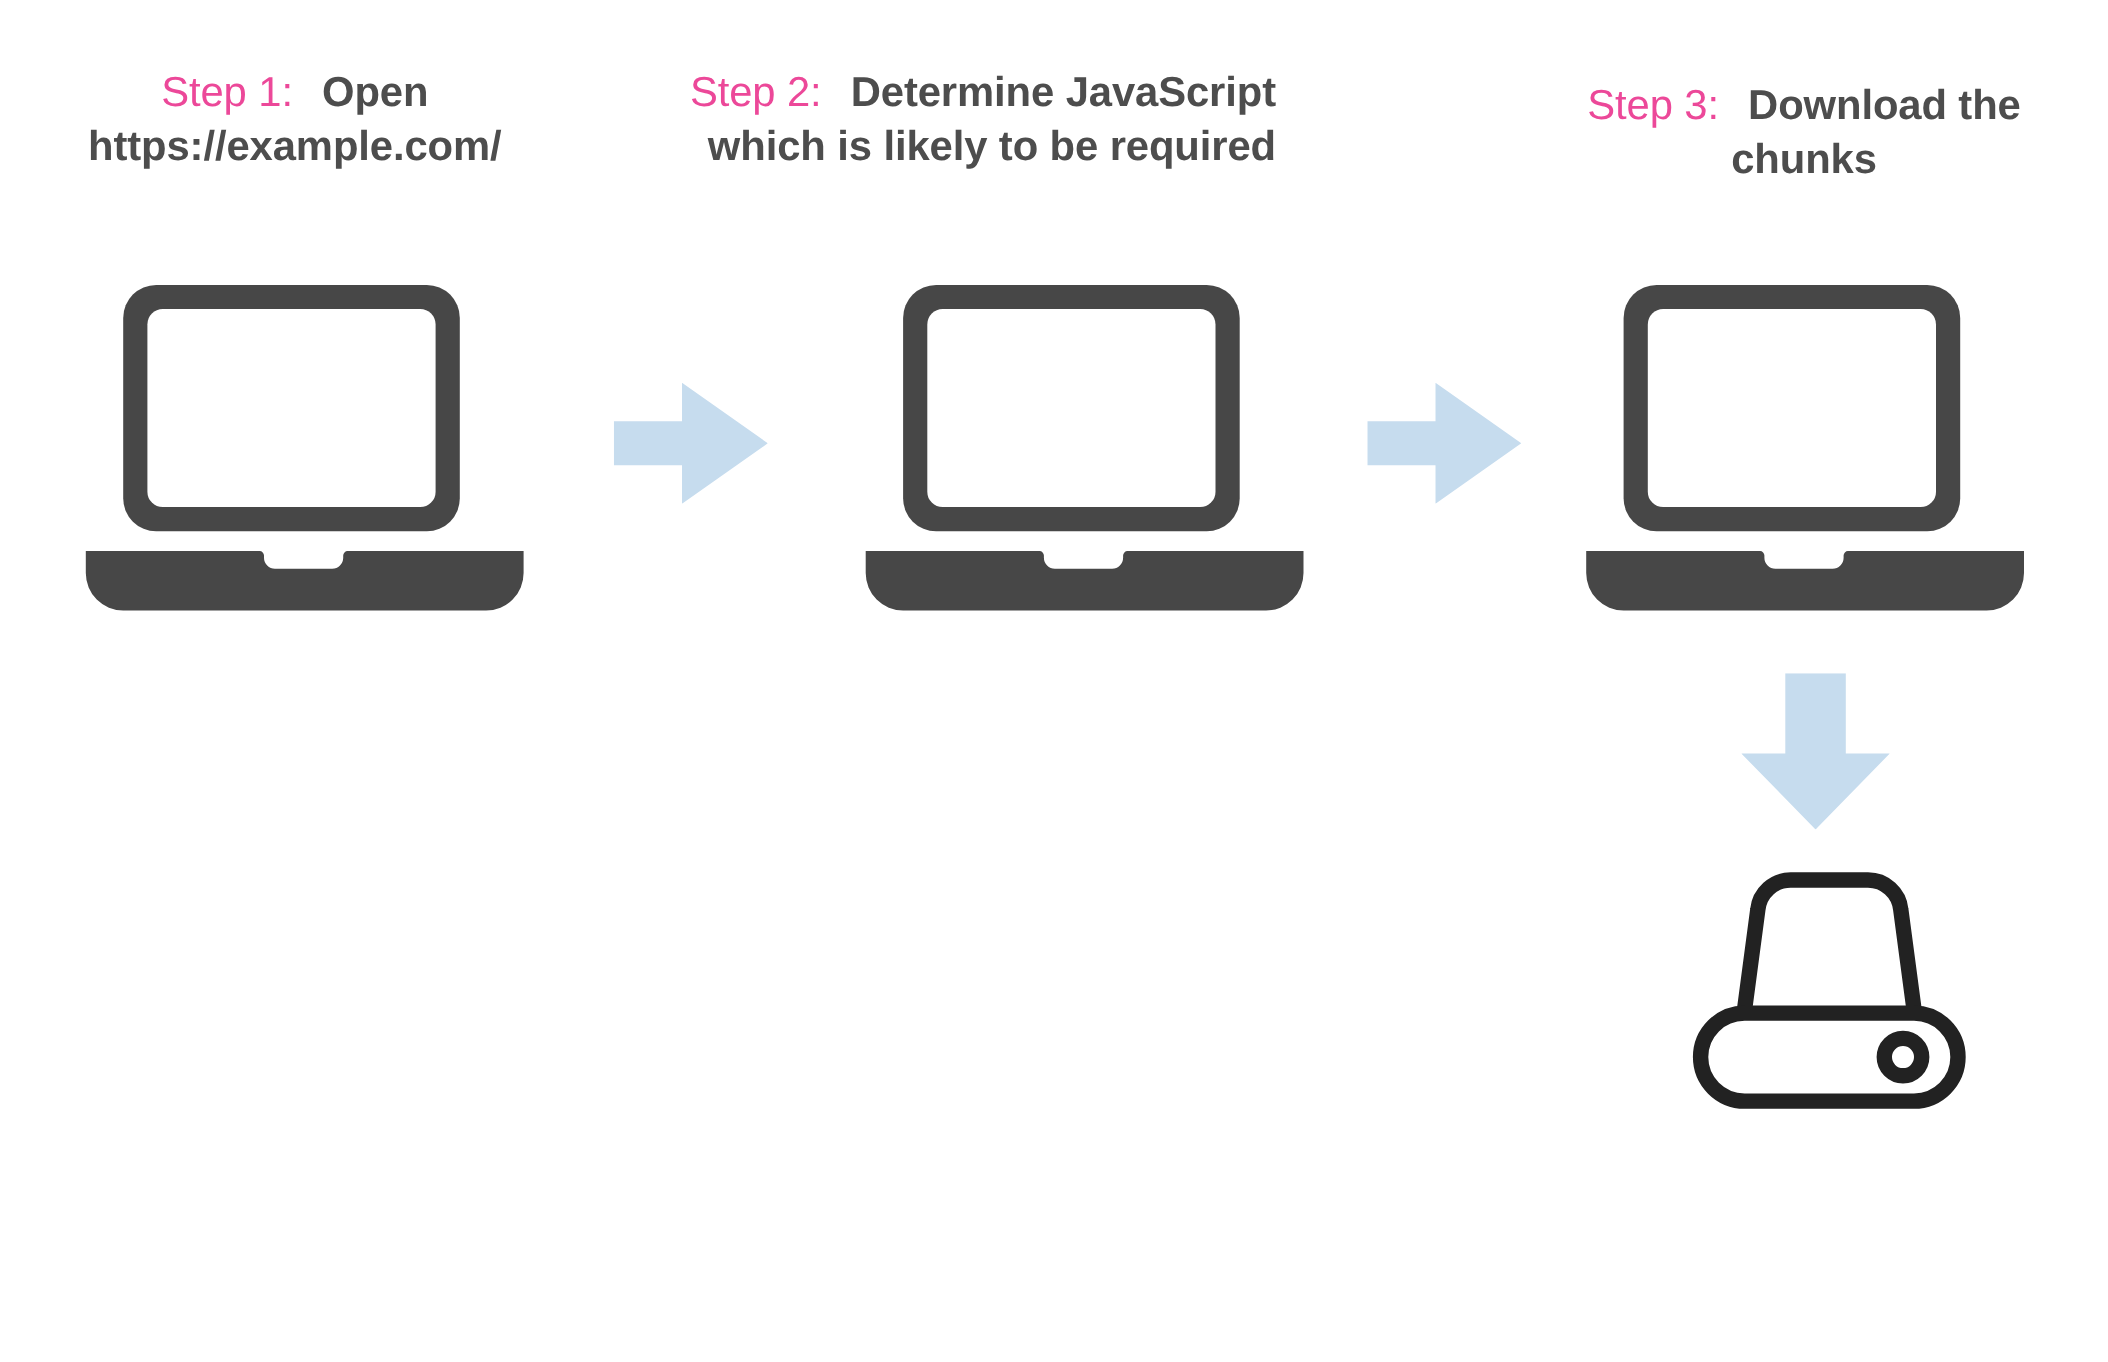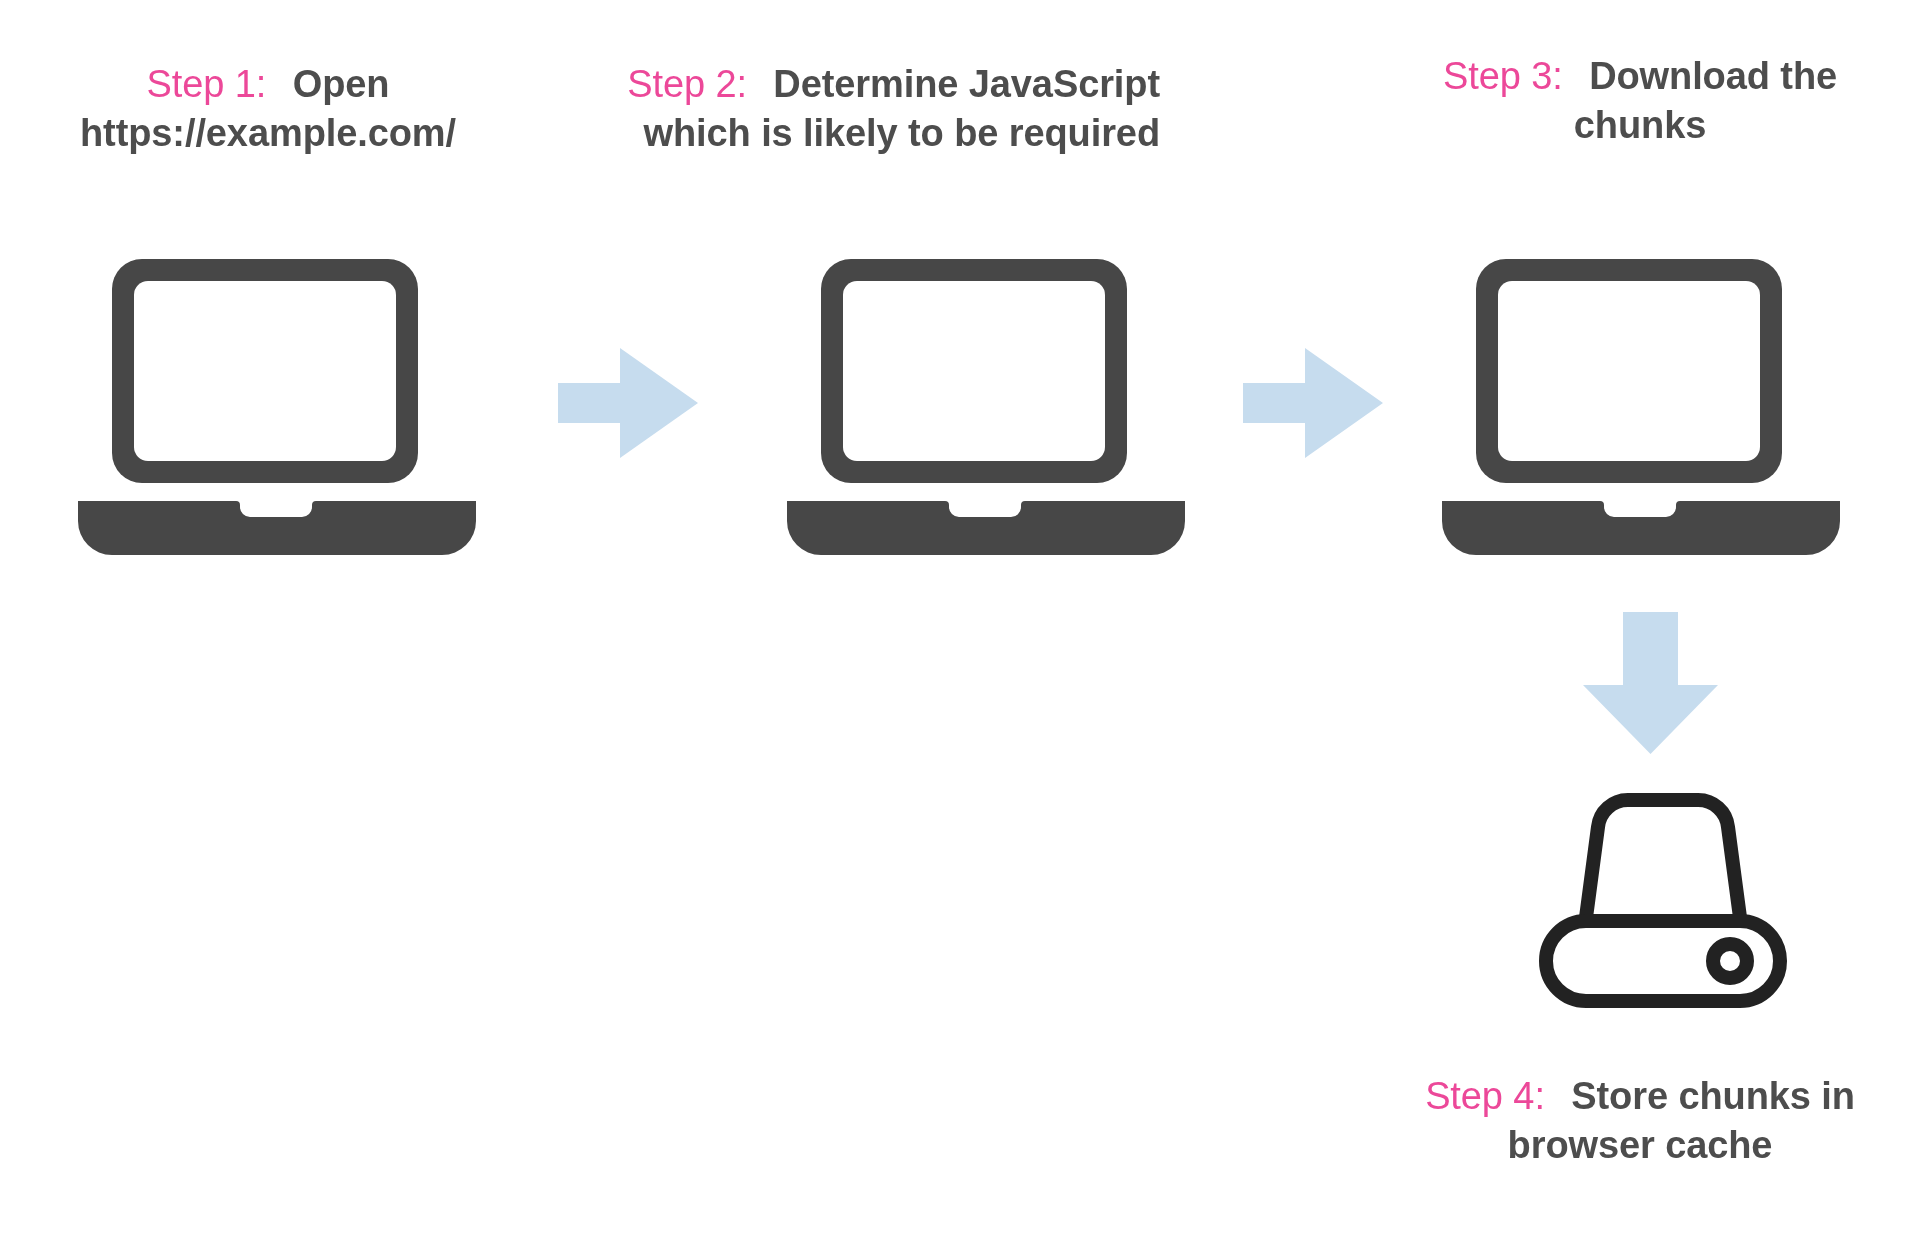--- a/index.html
+++ b/index.html
@@ -44,7 +44,7 @@
 
   #caption-1 { left: 18px;   top: 60px;   width: 500px; }
   #caption-2 { left: 620px;  top: 60px;   width: 540px; text-align: right; }
-  #caption-3 { left: 1400px; top: 52px;   width: 480px; }
+  #caption-3 { left: 1400px; top: 72px;   width: 480px; }
   #caption-4 { left: 1400px; top: 1072px; width: 480px; }
 
   

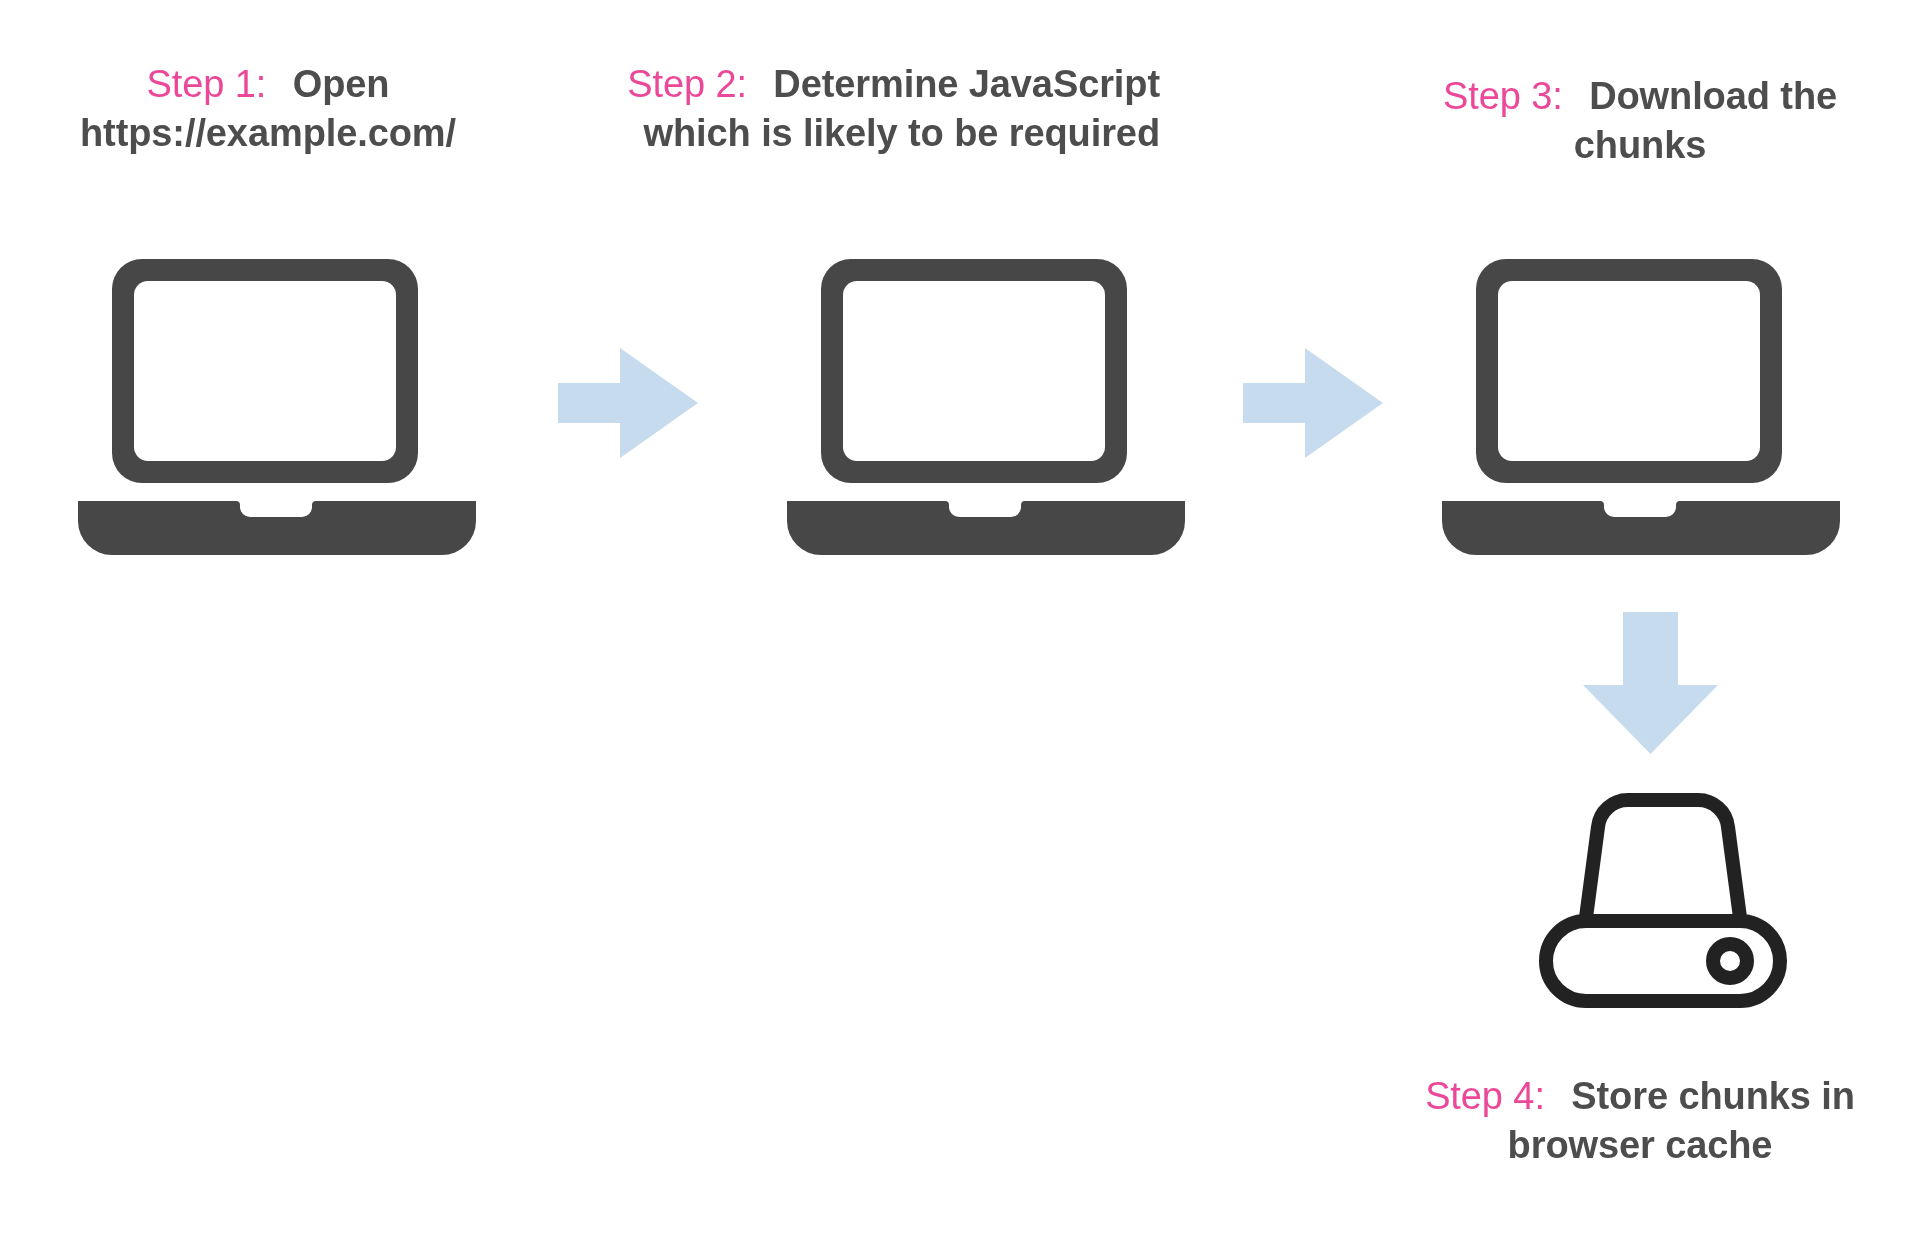--- a/index.html
+++ b/index.html
@@ -152,9 +152,6 @@
     </svg>
   </div>
 
-  <div class="caption" id="caption-4">
-    <span class="step-prefix">Step 4: </span><span class="step-desc">Store chunks in browser cache</span>
-  </div>
 
 </div>
 

